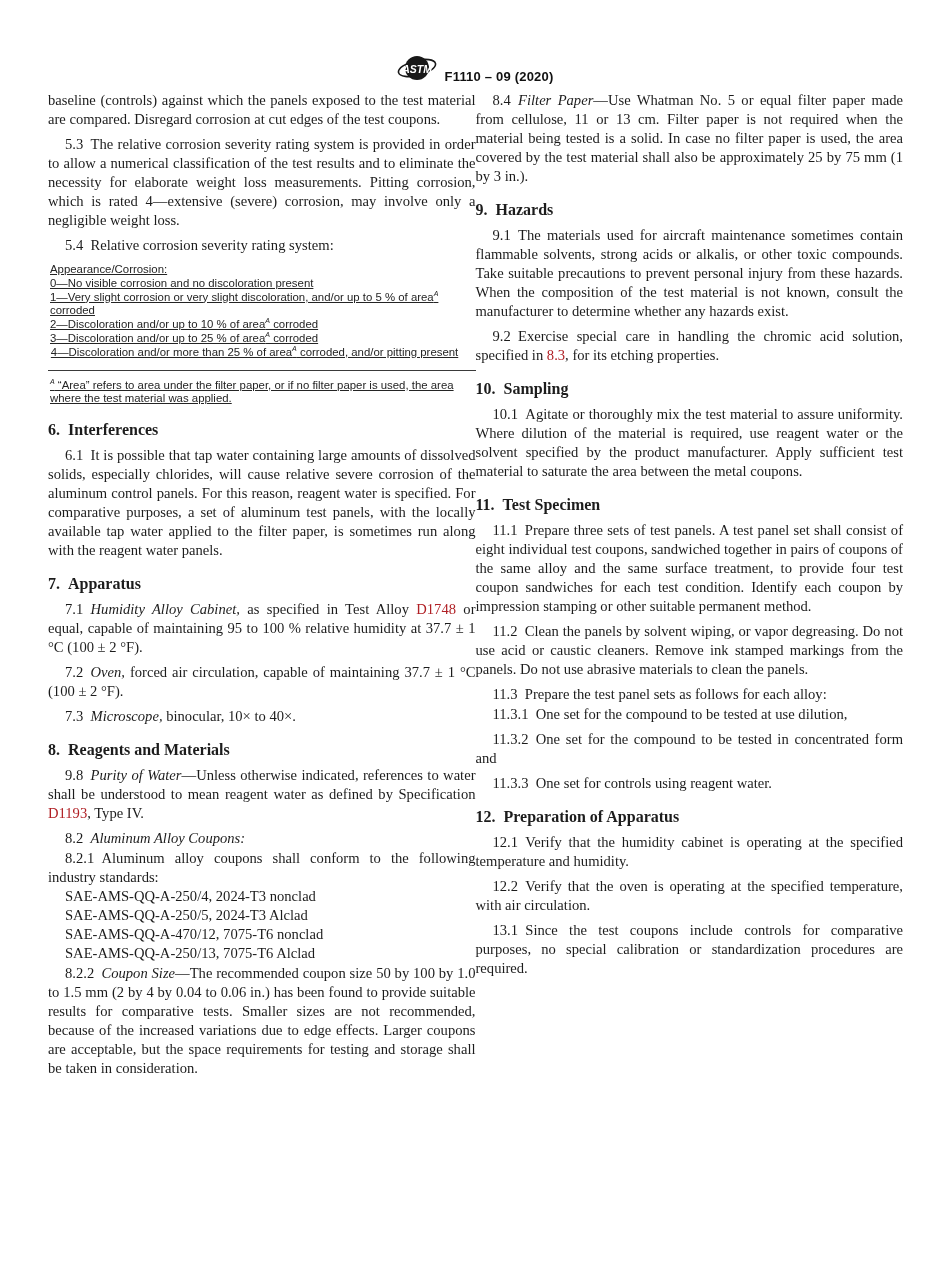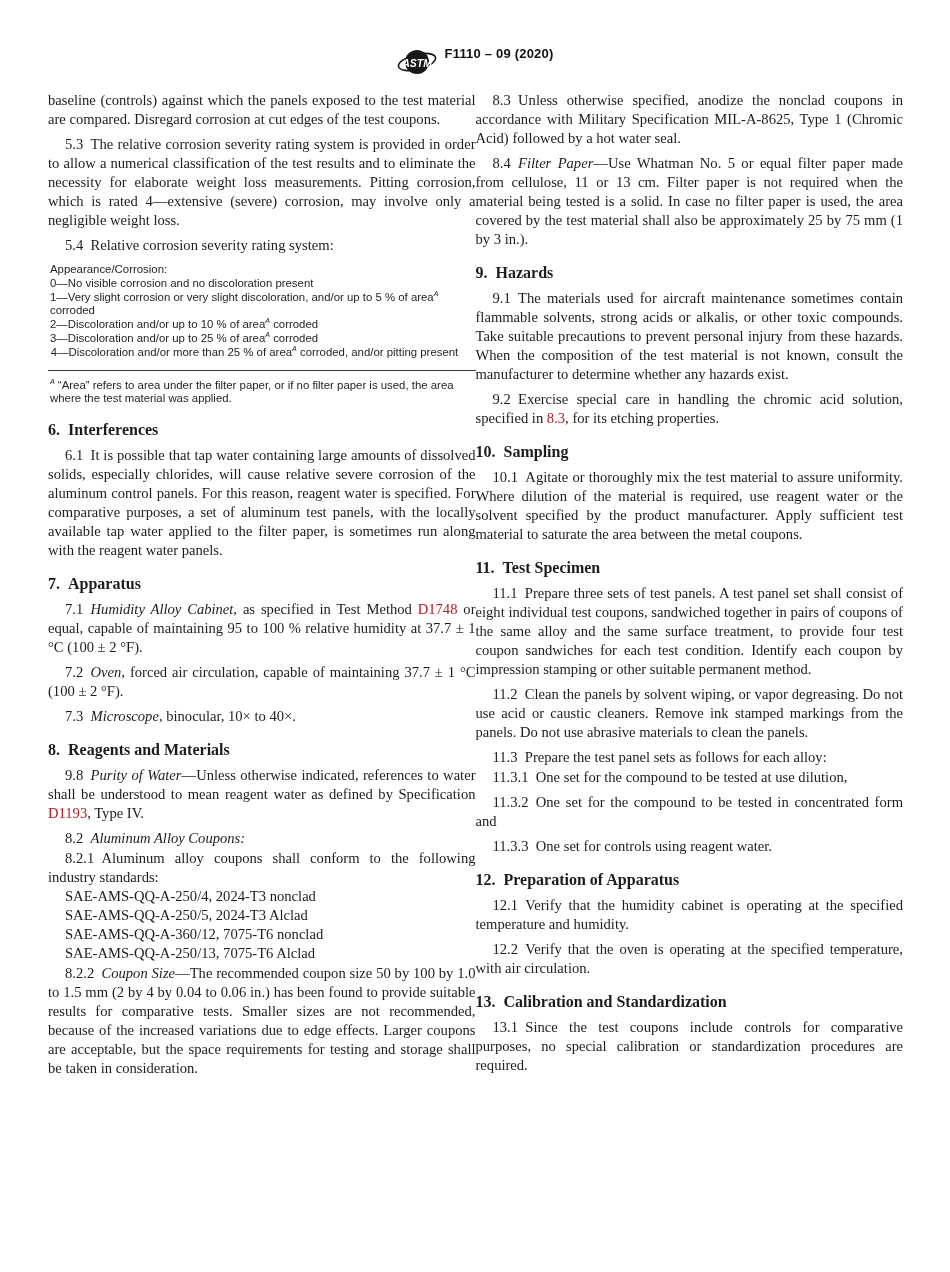--- a/index.html
+++ b/index.html
@@ -16,7 +16,7 @@
   
   .hdr {
     margin-top: 46px;
-    display: flex; align-items: flex-start; justify-content: center; gap: 8px;
+    display: flex; align-items: flex-end; justify-content: center; gap: 8px;
     height: 38px;
   }
   .hdr .logo { display: inline-flex; }

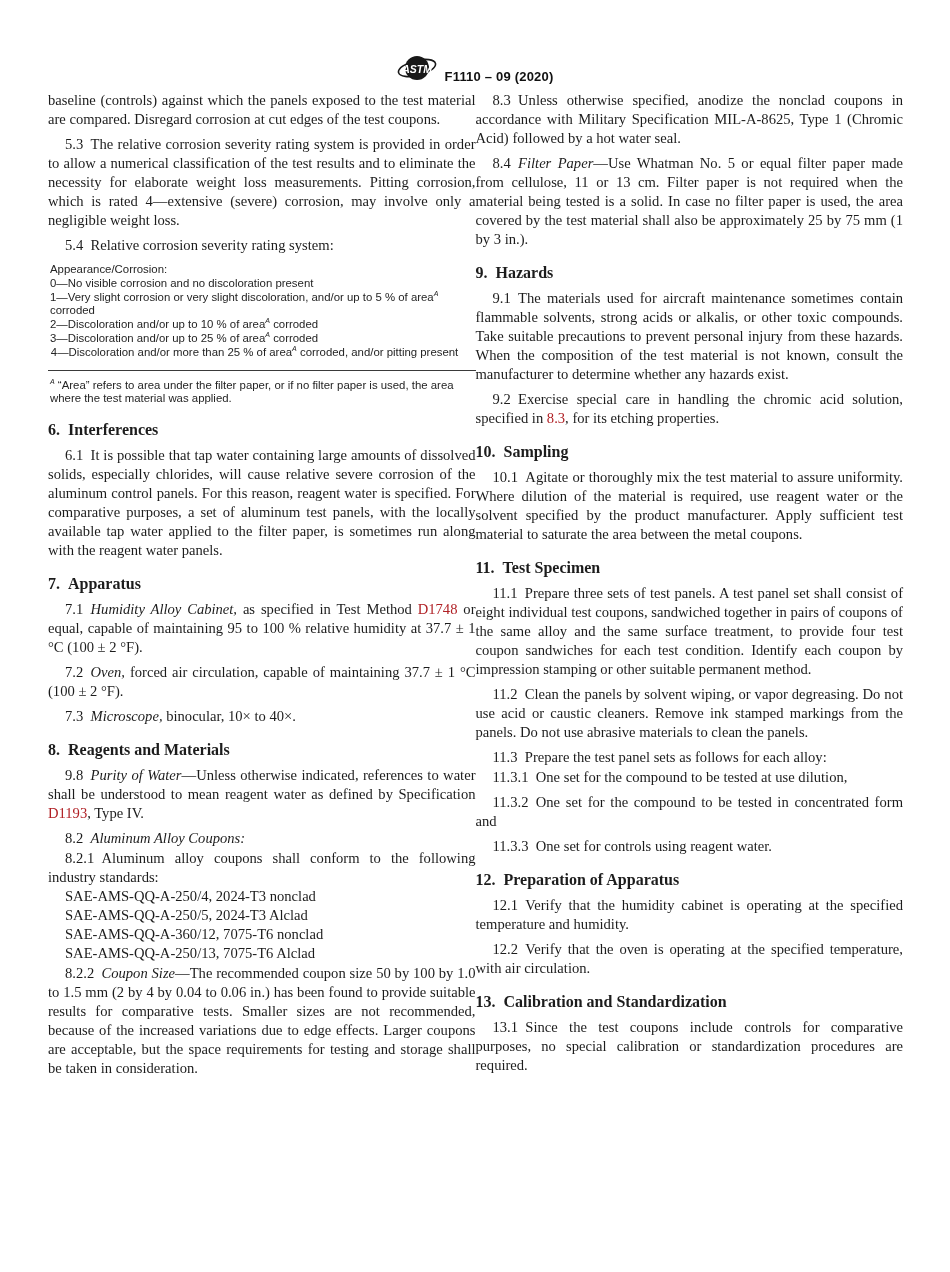--- a/index.html
+++ b/index.html
@@ -121,7 +121,6 @@
         <p class="para tight"><span>8.2.2 </span><em>Coupon Size</em><span>—The recommended coupon size 50 by 100 by 1.0 to 1.5 mm (2 by 4 by 0.04 to 0.06 in.) has been found to provide suitable results for comparative tests. Smaller sizes are not recommended, because of the increased variations due to edge effects. Larger coupons are acceptable, but the space requirements for testing and storage shall be taken in consideration.</span></p>
       </div>
     <div class="col" id="col-right">
-        <p class="para"><span>8.3 Unless otherwise specified, anodize the nonclad coupons in accordance with Military Specification MIL-A-8625, Type 1 (Chromic Acid) followed by a hot water seal.</span></p>
         <p class="para"><span>8.4 </span><em>Filter Paper</em><span>—Use Whatman No. 5 or equal filter paper made from cellulose, 11 or 13 cm. Filter paper is not required when the material being tested is a solid. In case no filter paper is used, the area covered by the test material shall also be approximately 25 by 75 mm (1 by 3 in.).</span></p>
         <h2 class="sec">9. Hazards</h2>
         <p class="para"><span>9.1 The materials used for aircraft maintenance sometimes contain flammable solvents, strong acids or alkalis, or other toxic compounds. Take suitable precautions to prevent personal injury from these hazards. When the composition of the test material is not known, consult the manufacturer to determine whether any hazards exist.</span></p>

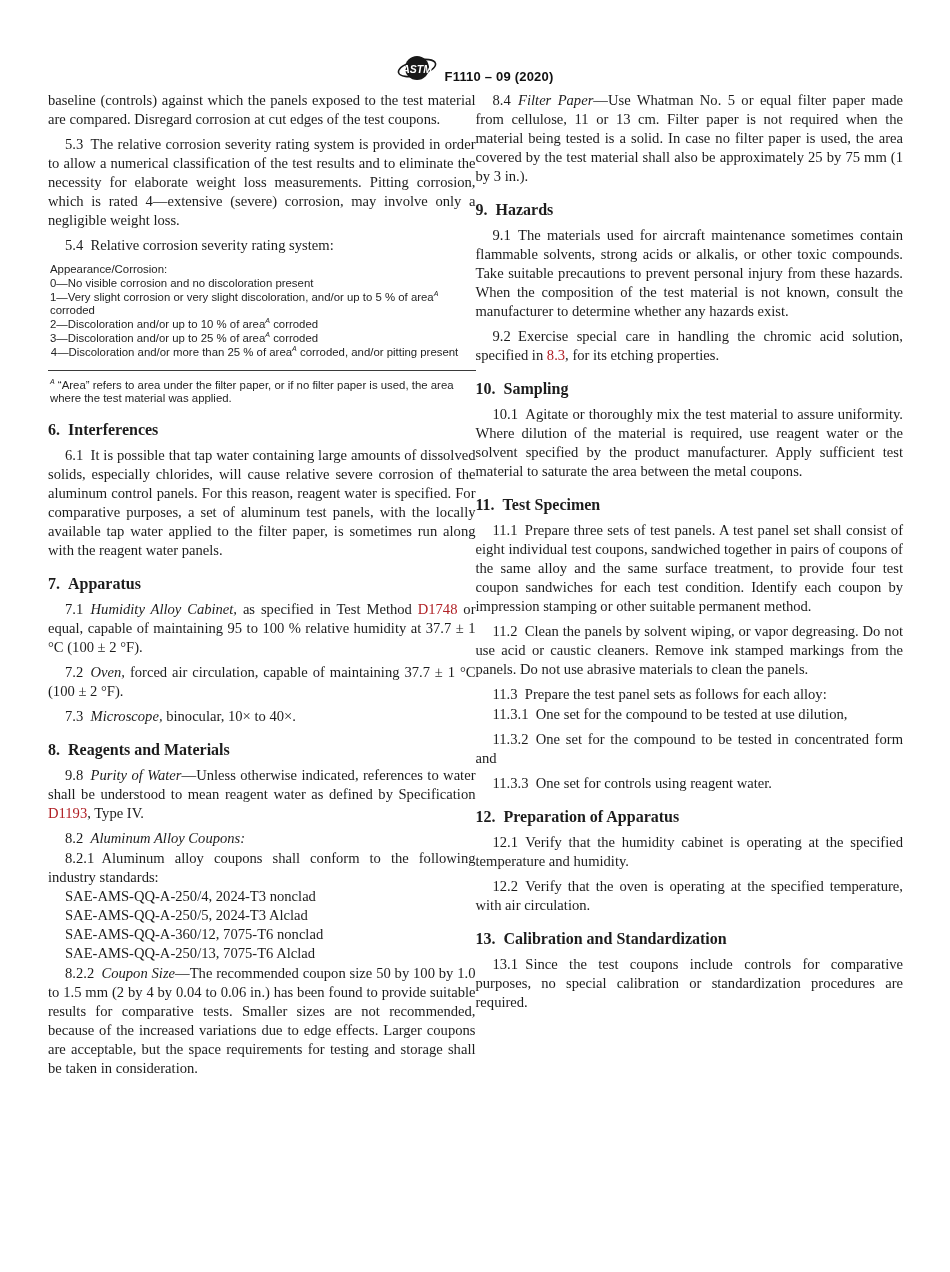--- a/index.html
+++ b/index.html
@@ -57,6 +57,7 @@
     font-size: 11.4px; line-height: 13.8px;
     color: #242424;
     margin: 8px 0 13px 0;
+    text-decoration: underline;
   }
   .t-line { padding-left: 2px; }
   .t-line.hang { padding-left: 2.6em; text-indent: -2.35em; }

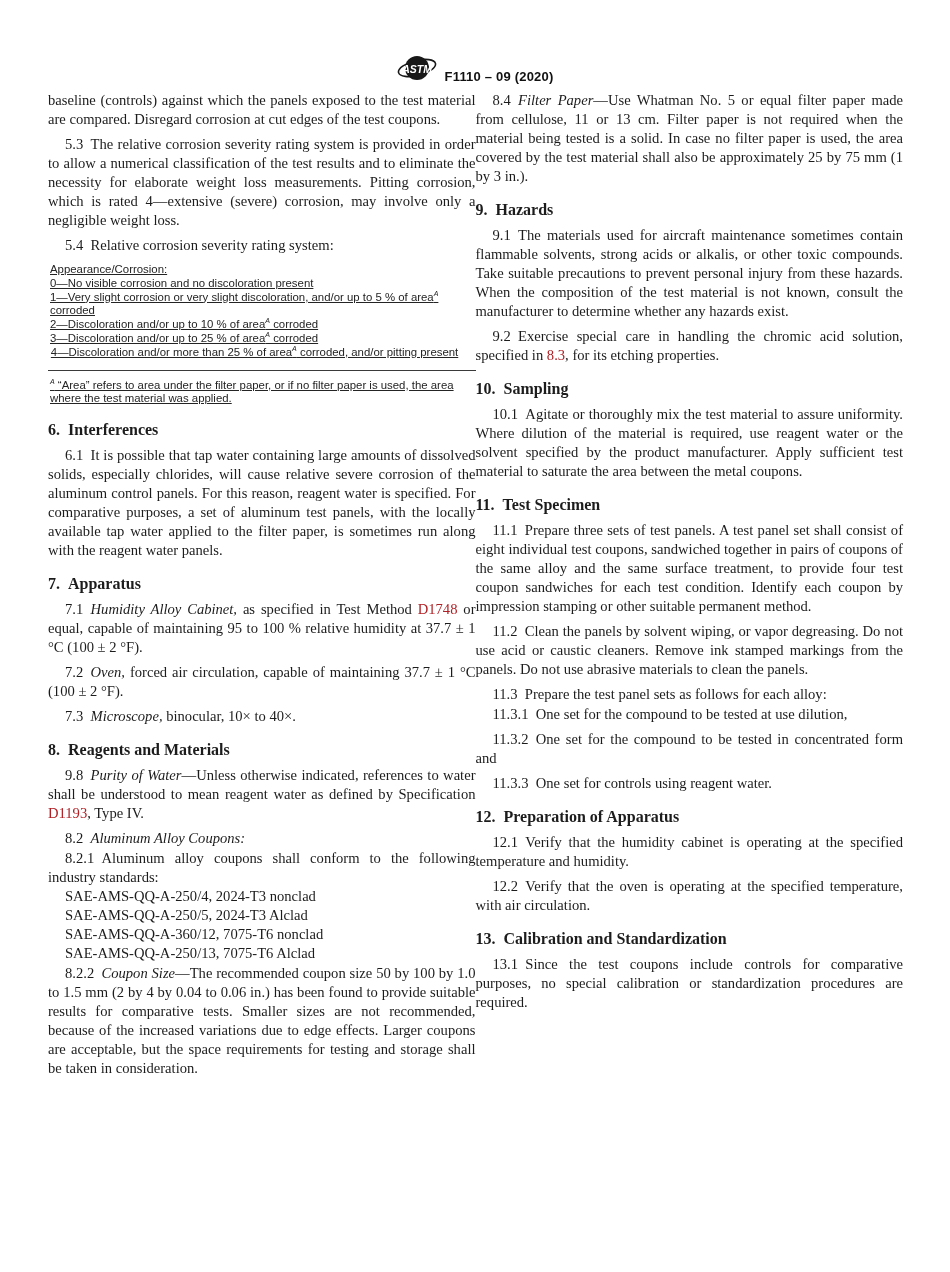--- a/index.html
+++ b/index.html
@@ -106,7 +106,7 @@
         <h2 class="sec">6. Interferences</h2>
         <p class="para"><span>6.1 It is possible that tap water containing large amounts of dissolved solids, especially chlorides, will cause relative severe corrosion of the aluminum control panels. For this reason, reagent water is specified. For comparative purposes, a set of aluminum test panels, with the locally available tap water applied to the filter paper, is sometimes run along with the reagent water panels.</span></p>
         <h2 class="sec">7. Apparatus</h2>
-        <p class="para"><span>7.1 </span><em>Humidity Alloy Cabinet,</em><span> as specified in Test Method </span><span class="ref-link">D1748</span><span> or equal, capable of maintaining 95 to 100 % relative humidity at 37.7 ± 1 °C (100 ± 2 °F).</span></p>
+        <p class="para"><span>7.1 </span><em>Humidity Alloy Cabinet,</em><span> as specified in Test Alloy </span><span class="ref-link">D1748</span><span> or equal, capable of maintaining 95 to 100 % relative humidity at 37.7 ± 1 °C (100 ± 2 °F).</span></p>
         <p class="para"><span>7.2 </span><em>Oven,</em><span> forced air circulation, capable of maintaining 37.7 ± 1 °C (100 ± 2 °F).</span></p>
         <p class="para"><span>7.3 </span><em>Microscope,</em><span> binocular, 10× to 40×.</span></p>
         <h2 class="sec">8. Reagents and Materials</h2>

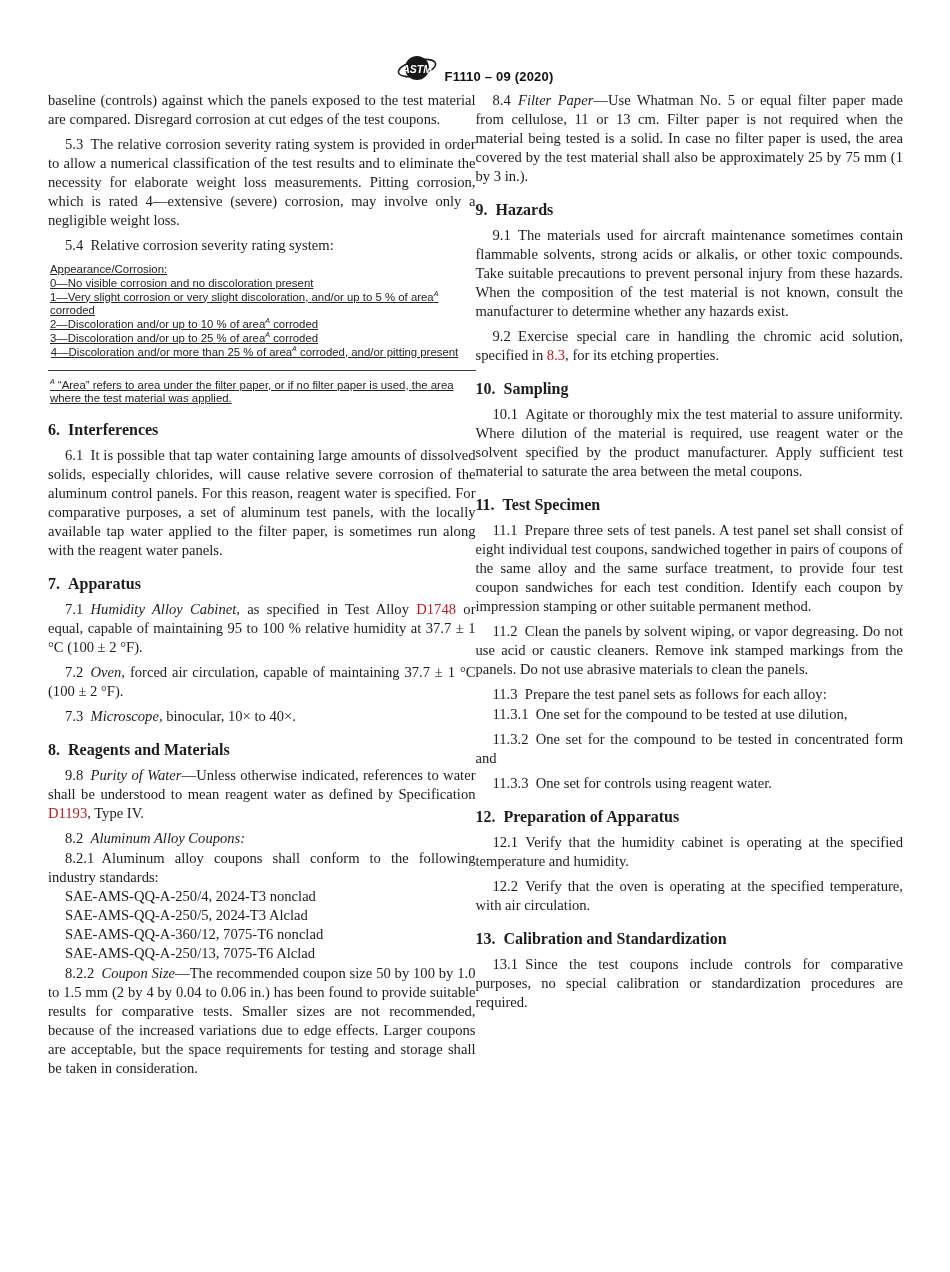--- a/index.html
+++ b/index.html
@@ -116,7 +116,7 @@
         <div class="spec-list">
           <div class="spec-item">SAE-AMS-QQ-A-250/4, 2024-T3 nonclad</div>
           <div class="spec-item">SAE-AMS-QQ-A-250/5, 2024-T3 Alclad</div>
-          <div class="spec-item">SAE-AMS-QQ-A-360/12, 7075-T6 nonclad</div>
+          <div class="spec-item">SAE-AMS-QQ-A-470/12, 7075-T6 nonclad</div>
           <div class="spec-item">SAE-AMS-QQ-A-250/13, 7075-T6 Alclad</div>
         </div>
         <p class="para tight"><span>8.2.2 </span><em>Coupon Size</em><span>—The recommended coupon size 50 by 100 by 1.0 to 1.5 mm (2 by 4 by 0.04 to 0.06 in.) has been found to provide suitable results for comparative tests. Smaller sizes are not recommended, because of the increased variations due to edge effects. Larger coupons are acceptable, but the space requirements for testing and storage shall be taken in consideration.</span></p>

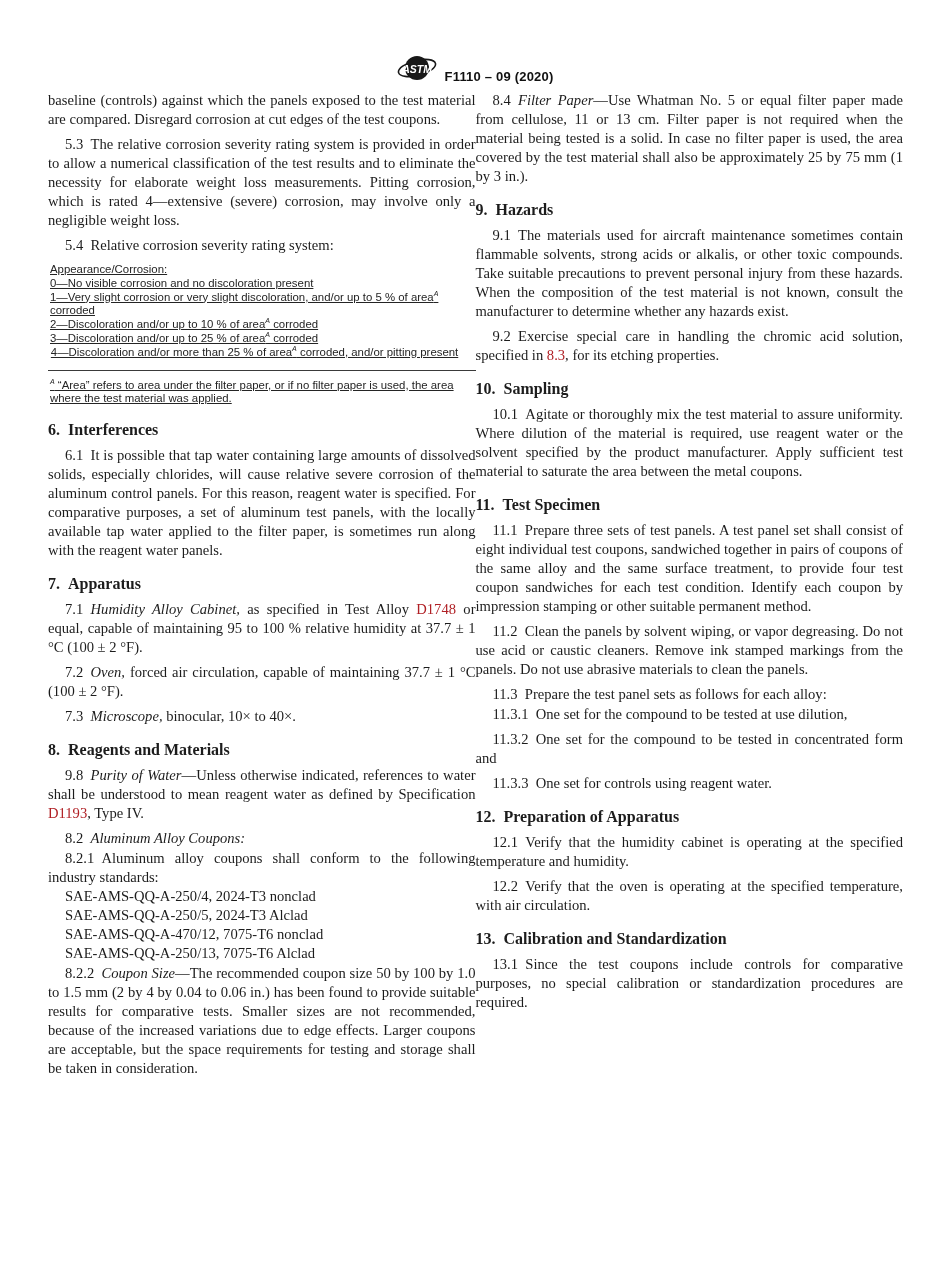--- a/index.html
+++ b/index.html
@@ -138,7 +138,6 @@
         <h2 class="sec">12. Preparation of Apparatus</h2>
         <p class="para"><span>12.1 Verify that the humidity cabinet is operating at the specified temperature and humidity.</span></p>
         <p class="para"><span>12.2 Verify that the oven is operating at the specified temperature, with air circulation.</span></p>
-        <h2 class="sec">13. Calibration and Standardization</h2>
         <p class="para"><span>13.1 Since the test coupons include controls for comparative purposes, no special calibration or standardization procedures are required.</span></p>
       </div>
   </div>

